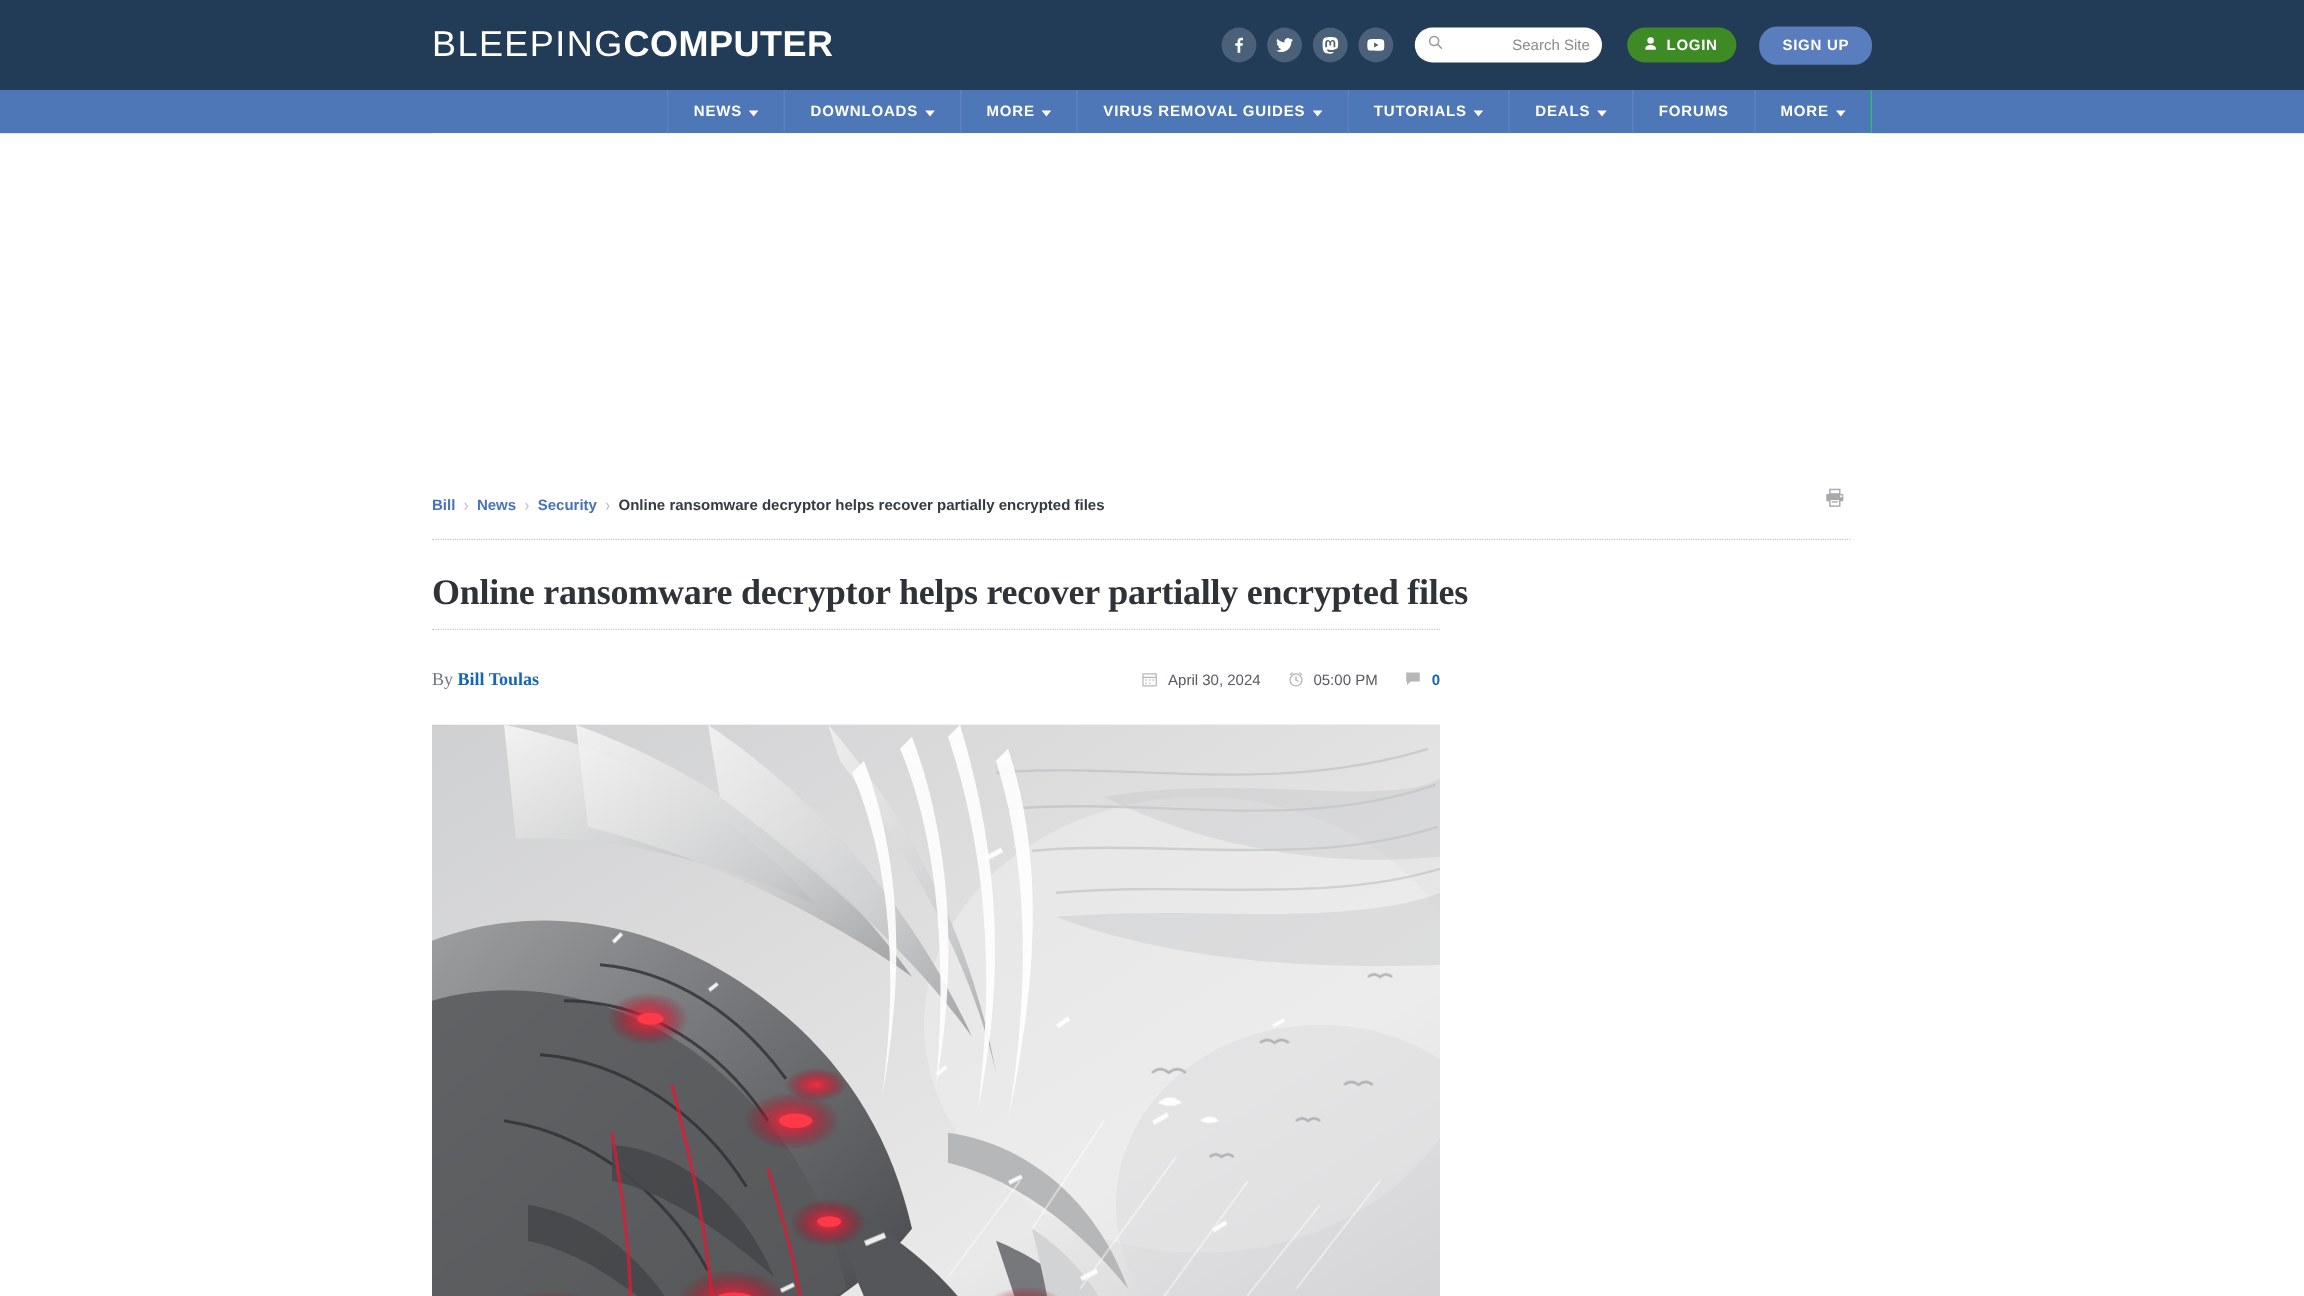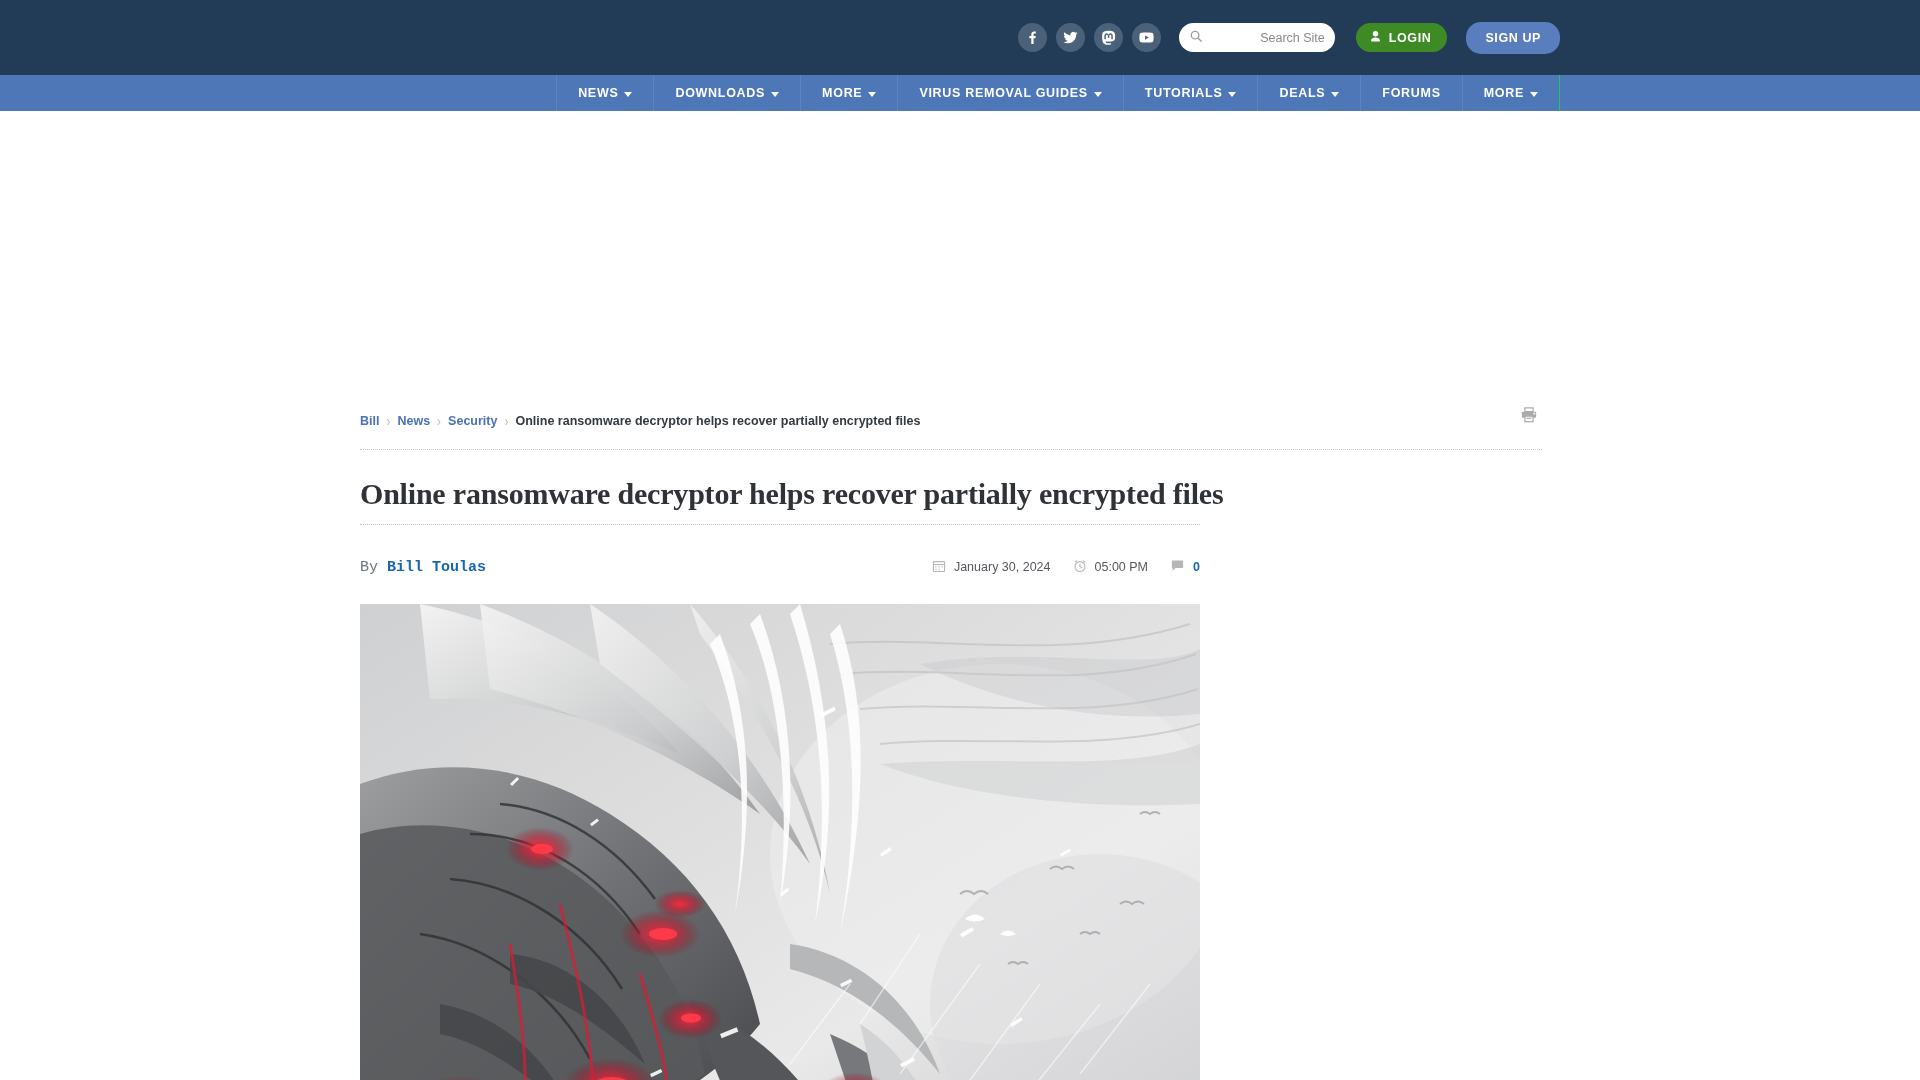--- a/index.html
+++ b/index.html
@@ -245,6 +245,9 @@
 <div class="top-header">
   <div class="header-inner">
 
+    <div class="logo">
+      <span class="light">BLEEPING</span><span class="bold">COMPUTER</span>
+    </div>
 
     <div class="header-right">
 

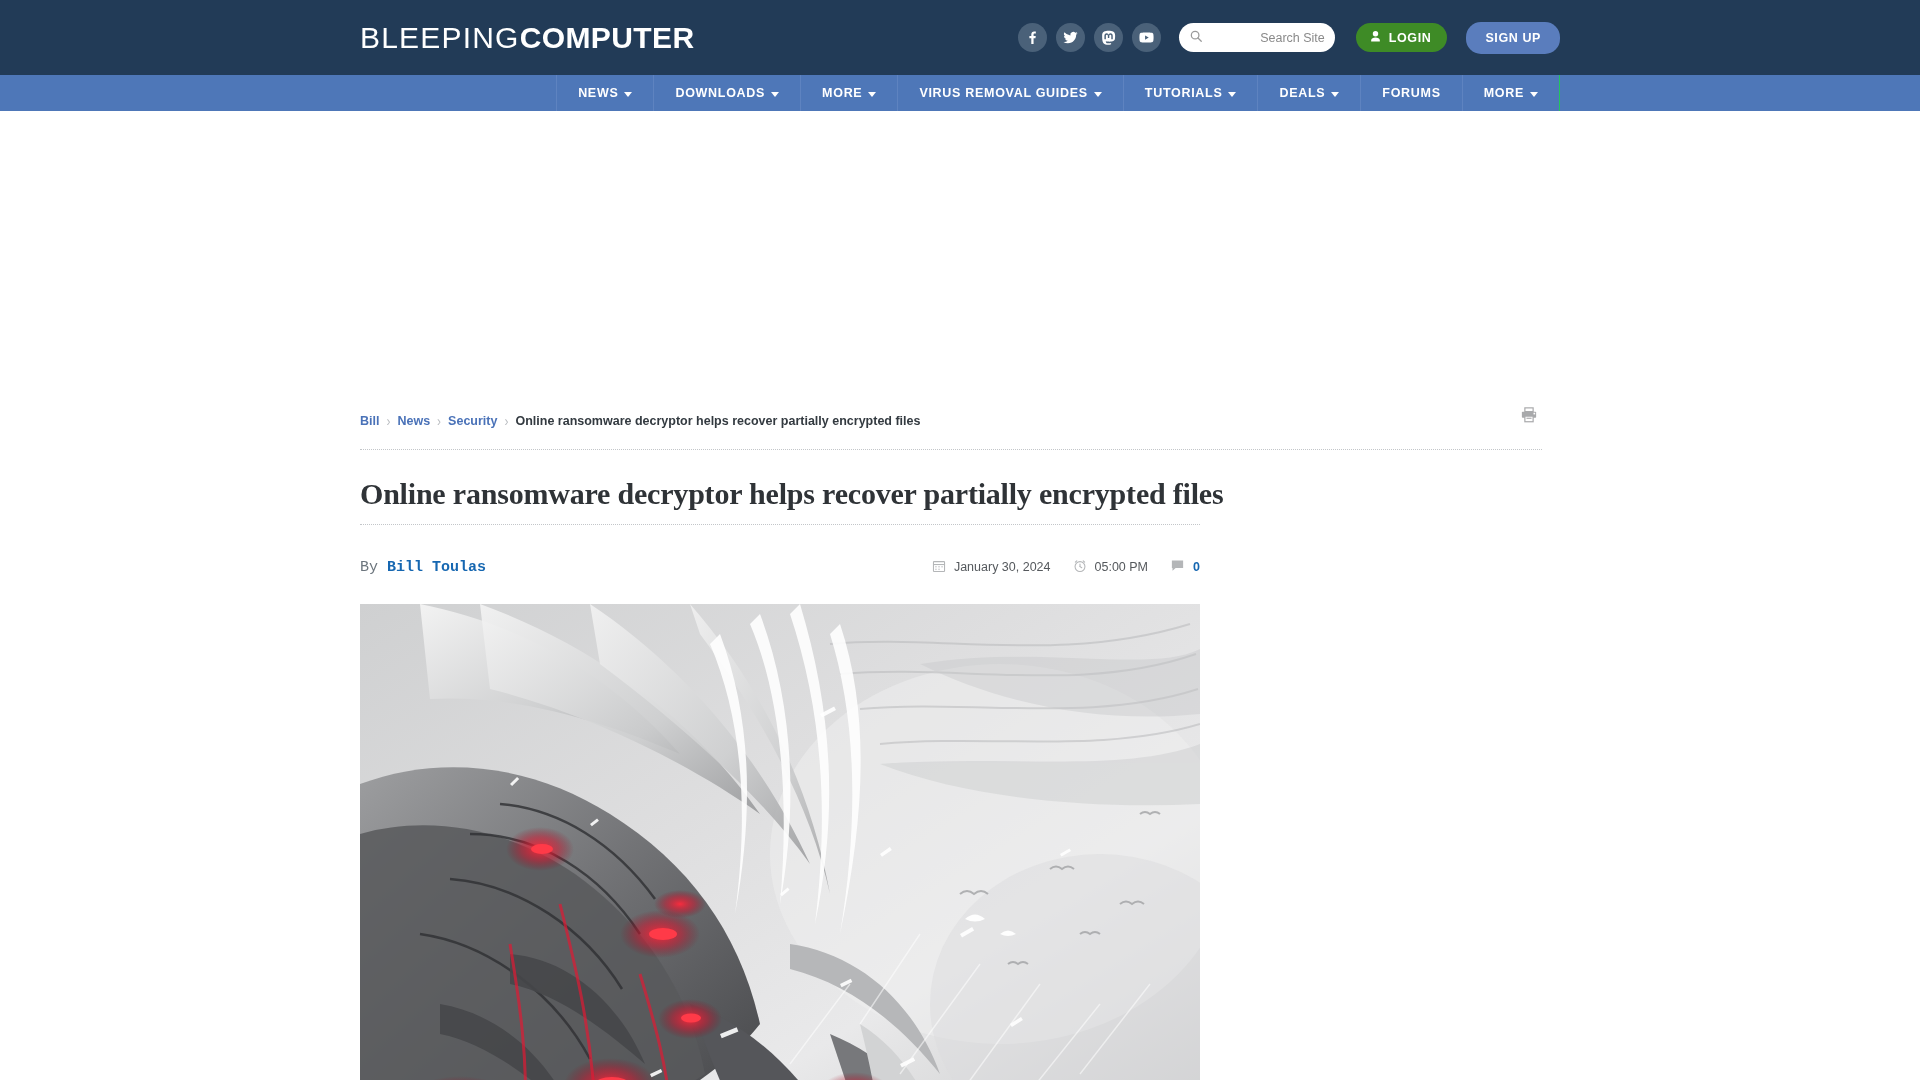--- a/index.html
+++ b/index.html
@@ -206,7 +206,7 @@
   .byline {
     font-size: 15px;
     color: #6c757d;
-    font-family: Liberation Mono, monospace;
+    font-family: Liberation Serif, serif;
   }
   .byline .author {
     color: #1667b1;

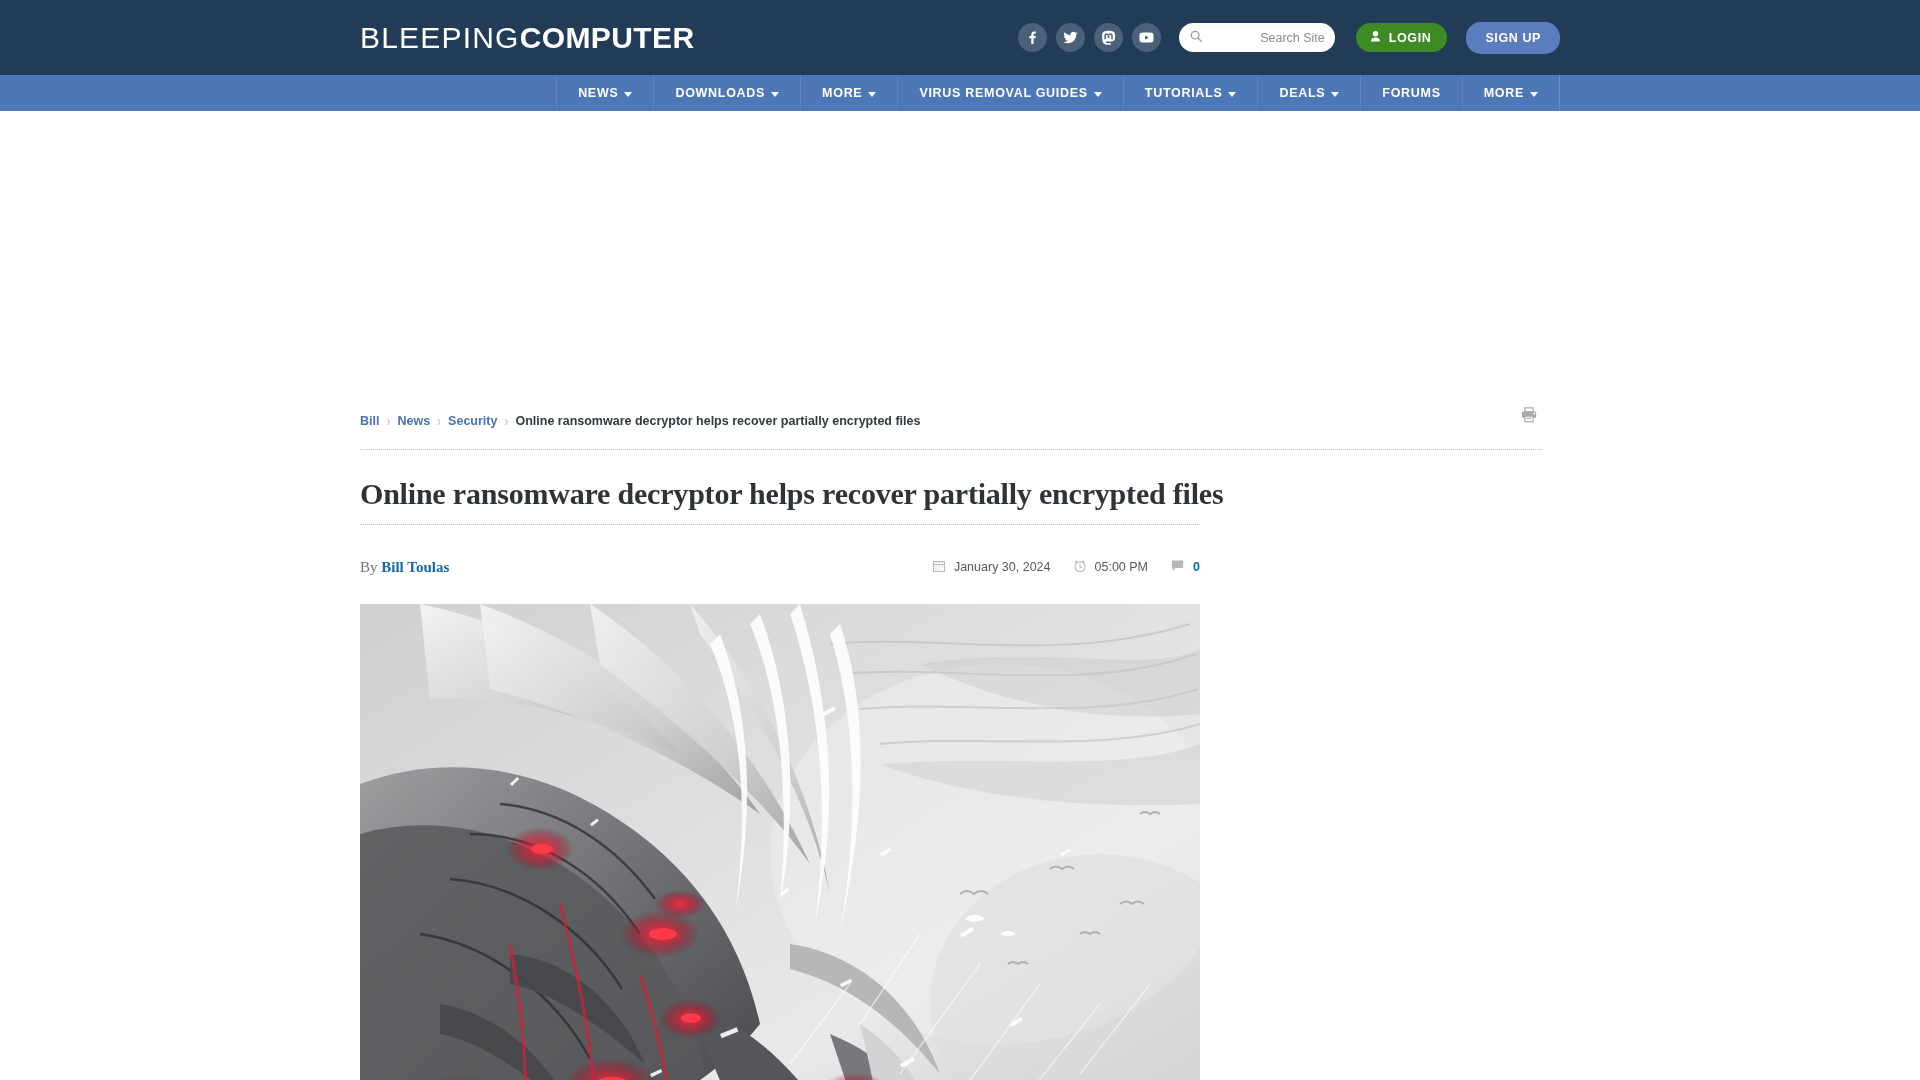--- a/index.html
+++ b/index.html
@@ -388,7 +388,7 @@
             <rect x="10.8" y="16.5" width="2.5" height="2.5" fill="#cdced0"></rect>
           </svg>
         </span>
-        <span>January 30, 2024</span>
+        <span>April 30, 2024</span>
       </div>
 
       <div class="meta-item">

